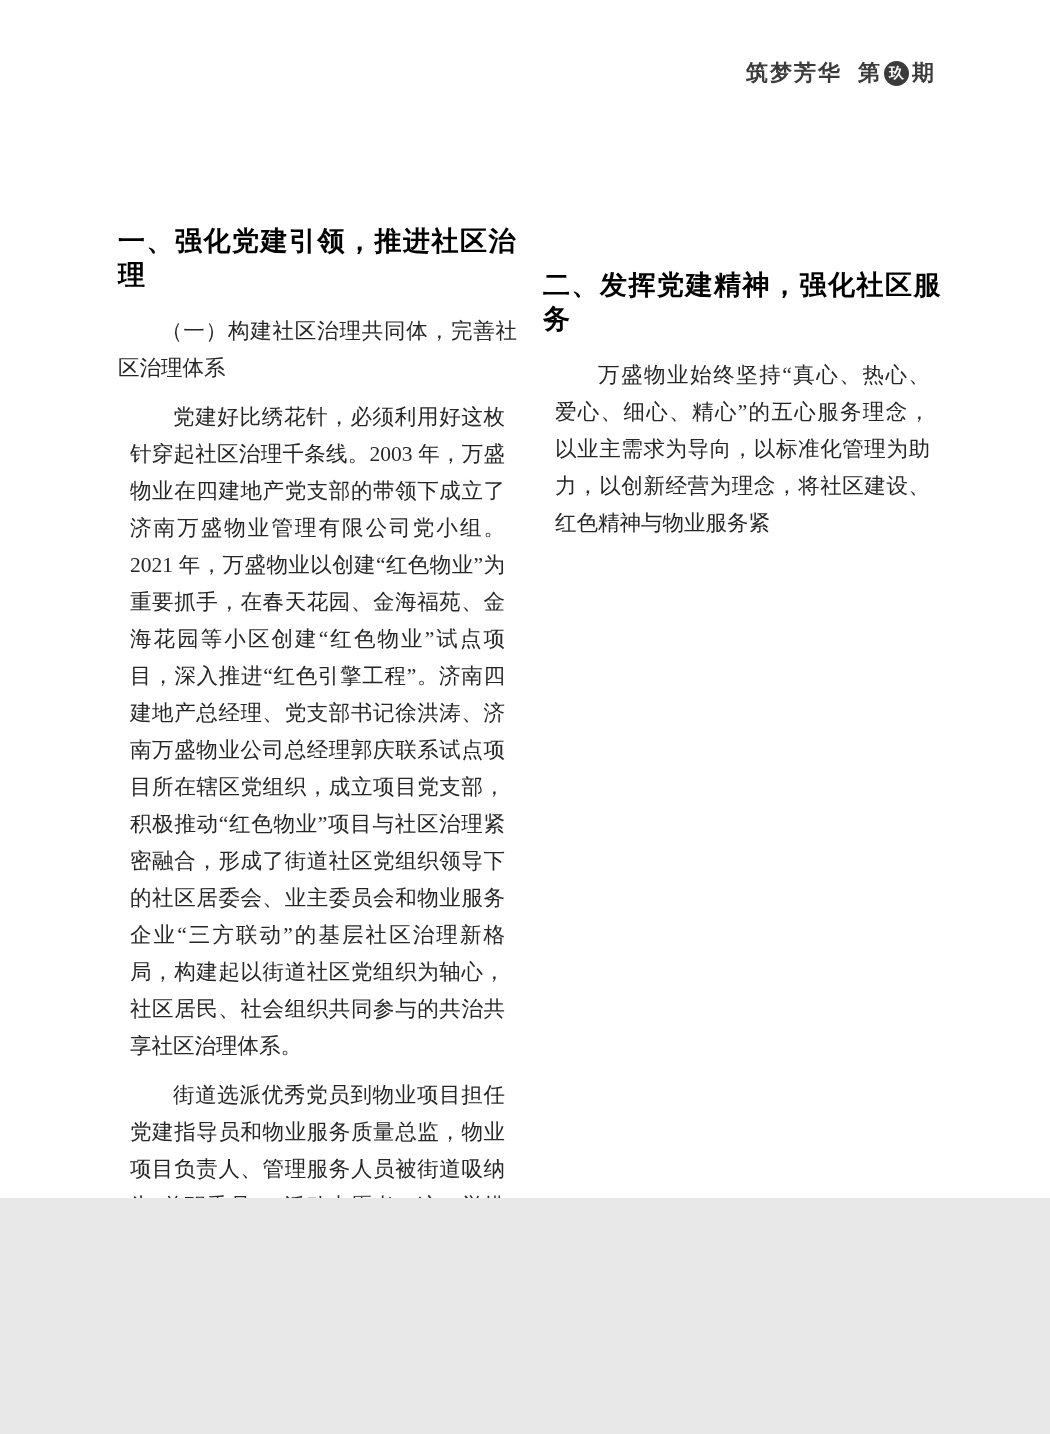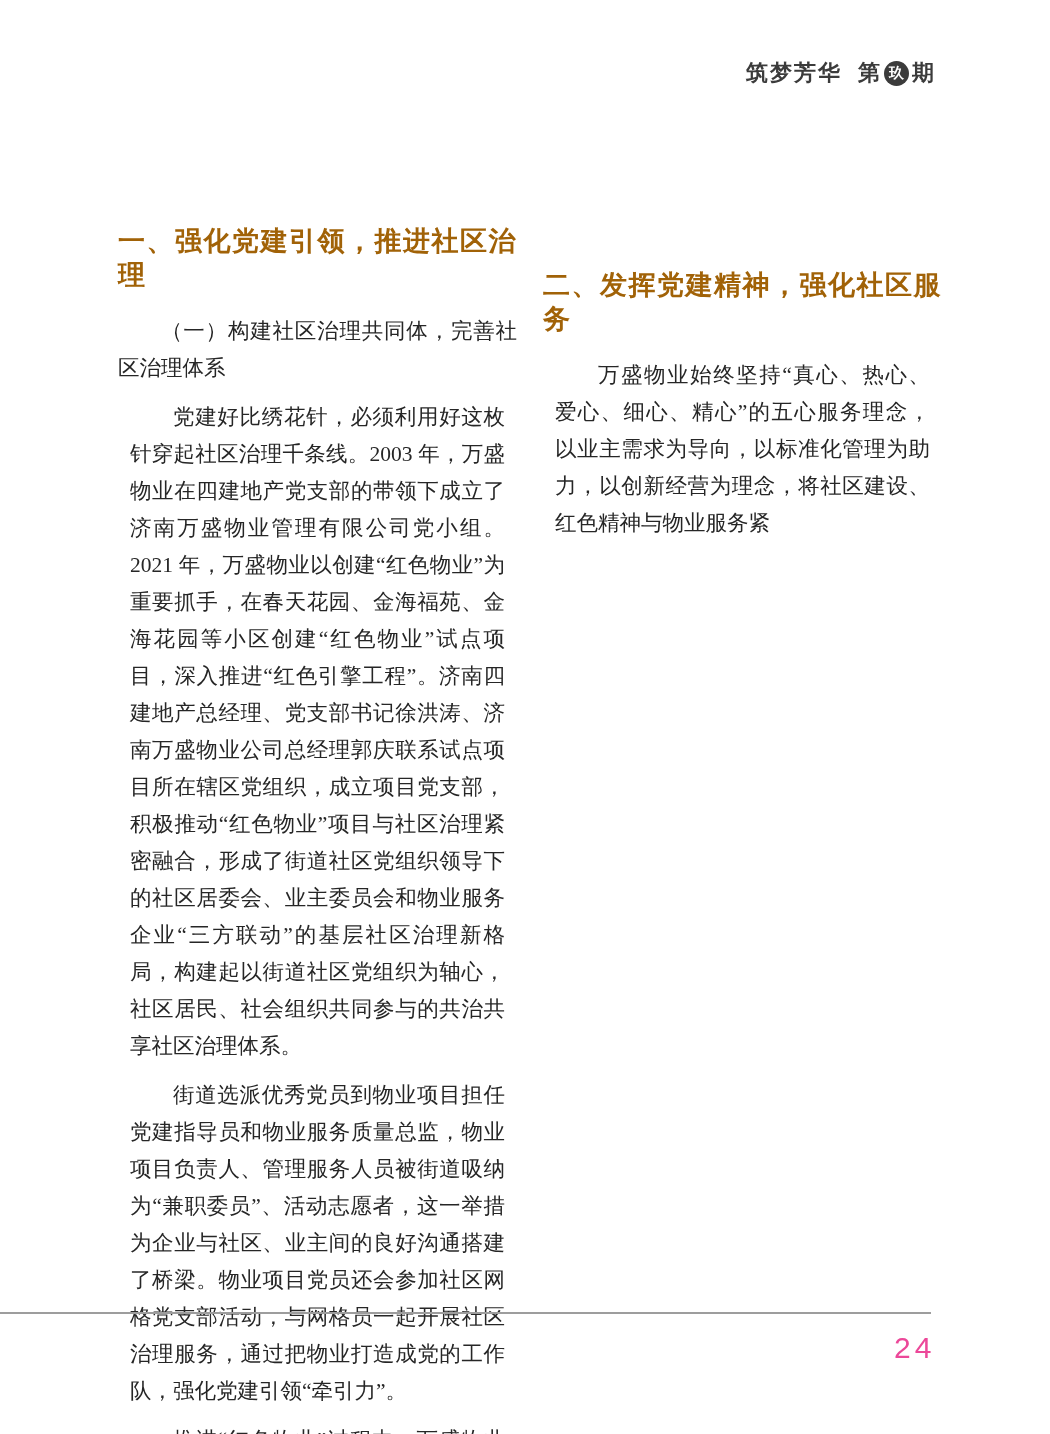--- a/index.html
+++ b/index.html
@@ -5,7 +5,7 @@
   html,body{margin:0;padding:0;background:#e8e8e8;}
   .page{
     position:relative;
-    width:1050px;height:1434px;
+    width:1050px;height:1198px;
     background:#ffffff;
     margin:0 auto;
     overflow:hidden;

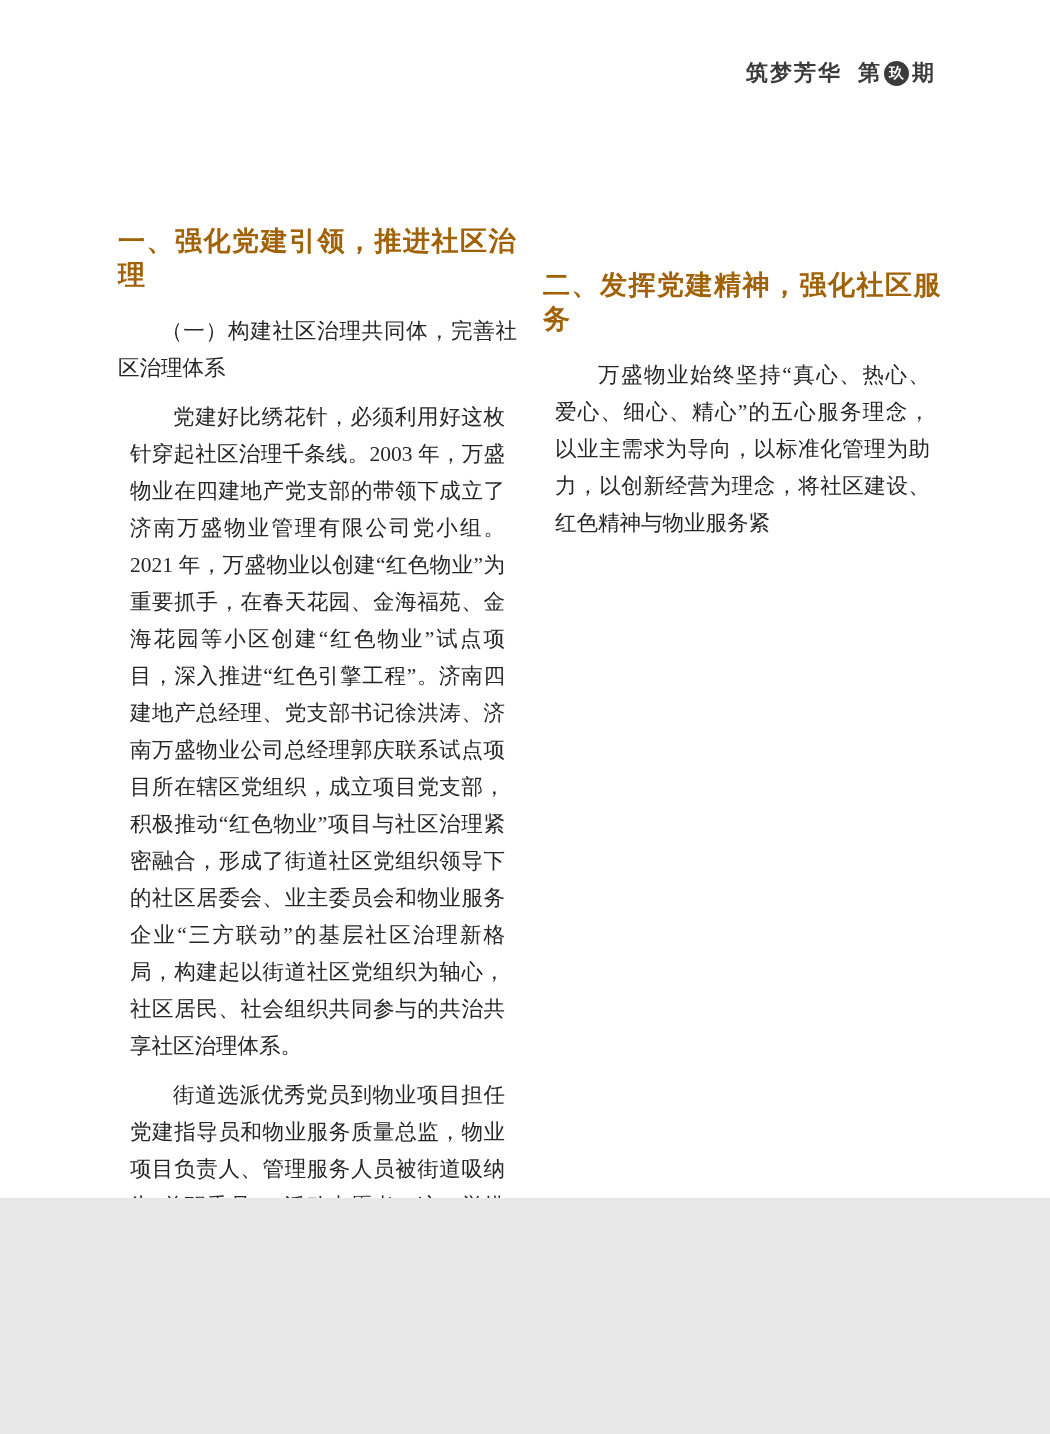--- a/index.html
+++ b/index.html
@@ -53,7 +53,7 @@
     font-size:27px;
     line-height:34px;
     font-weight:bold;
-    color:#a16207;
+    color:#000000;
     letter-spacing:1.5px;
     margin:0 0 21px 0;
     text-align:justify;

